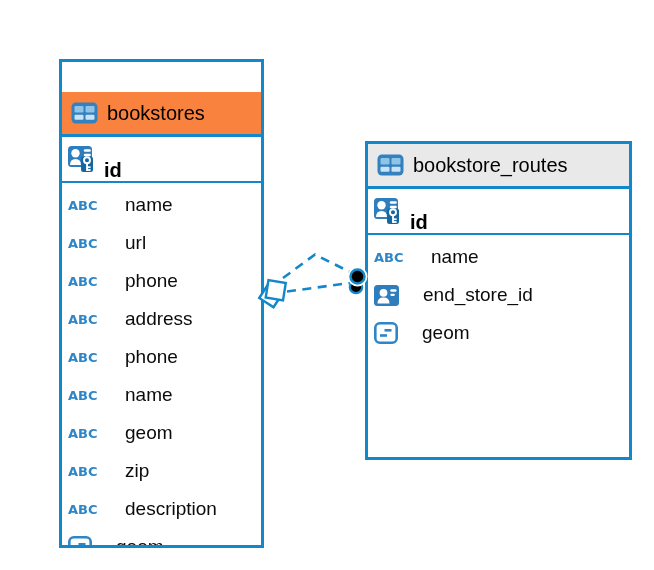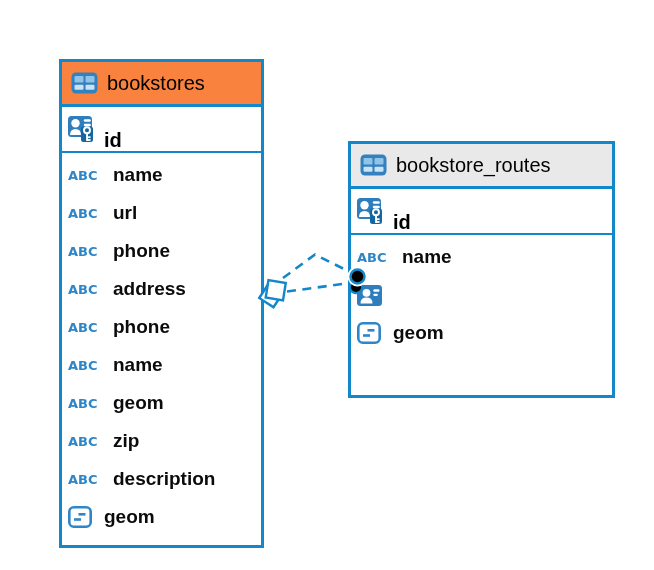--- a/index.html
+++ b/index.html
@@ -22,7 +22,7 @@
     height:45px;display:flex;align-items:center;gap:9px;padding:0 9px;
     border-bottom:3px solid var(--blue);box-sizing:border-box;
   }
-  .entity-header.orange{background:#F8823E;}
+  .entity-header.orange{background:#F8823E;margin-top:30px;}
   .entity-header.gray{background:#E9E9E9;}
   .entity-title{font-size:20px;color:#000;white-space:nowrap;}
   .pk-row{

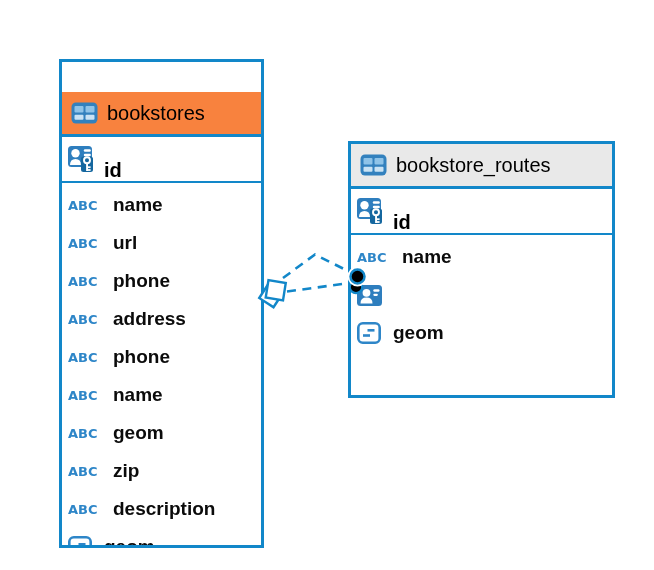--- a/index.html
+++ b/index.html
@@ -17,7 +17,7 @@
     box-sizing:border-box;overflow:hidden;
   }
   #table-bookstores{left:59px;top:59px;width:205px;height:489px;}
-  #table-bookstore-routes{left:348px;top:141px;width:267px;height:257px;}
+  #table-bookstore-routes{left:365px;top:141px;width:267px;height:319px;}
   .entity-header{
     height:45px;display:flex;align-items:center;gap:9px;padding:0 9px;
     border-bottom:3px solid var(--blue);box-sizing:border-box;

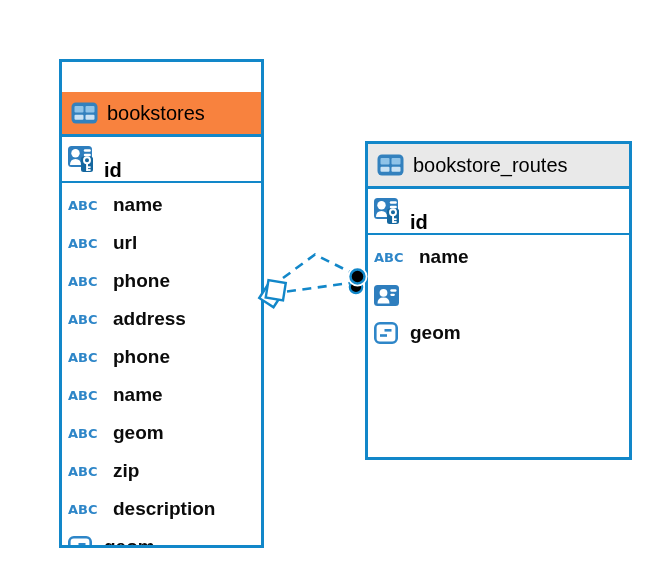--- a/index.html
+++ b/index.html
@@ -31,7 +31,7 @@
   }
   .pk-row .col-label{font-size:20px;font-weight:700;color:#000;margin-top:23px;}
   .cols{padding-top:3px;}
-  .col-row{height:38px;display:flex;align-items:center;gap:12px;padding:0 6px;}
+  .col-row{height:38px;display:flex;align-items:center;gap:24px;padding:0 6px;}
   .col-label{font-size:19px;color:#0b0b0b;white-space:nowrap;font-weight:bold;}
   .abc-icon{
     font-size:13px;font-weight:800;color:var(--icon-blue2);

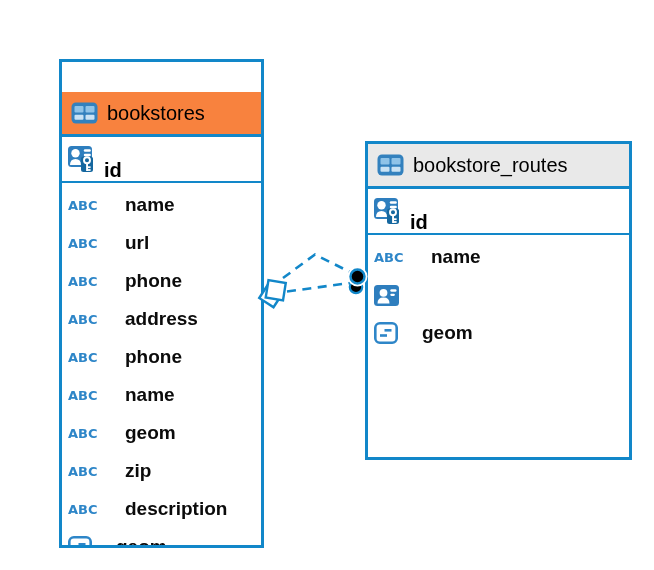--- a/index.html
+++ b/index.html
@@ -32,7 +32,7 @@
   .pk-row .col-label{font-size:20px;font-weight:700;color:#000;margin-top:23px;}
   .cols{padding-top:3px;}
   .col-row{height:38px;display:flex;align-items:center;gap:24px;padding:0 6px;}
-  .col-label{font-size:19px;color:#0b0b0b;white-space:nowrap;font-weight:bold;}
+  .col-label{font-size:19px;color:#0b0b0b;white-space:nowrap;}
   .abc-icon{
     font-size:13px;font-weight:800;color:var(--icon-blue2);
     width:33px;flex:0 0 33px;text-align:left;letter-spacing:0px;

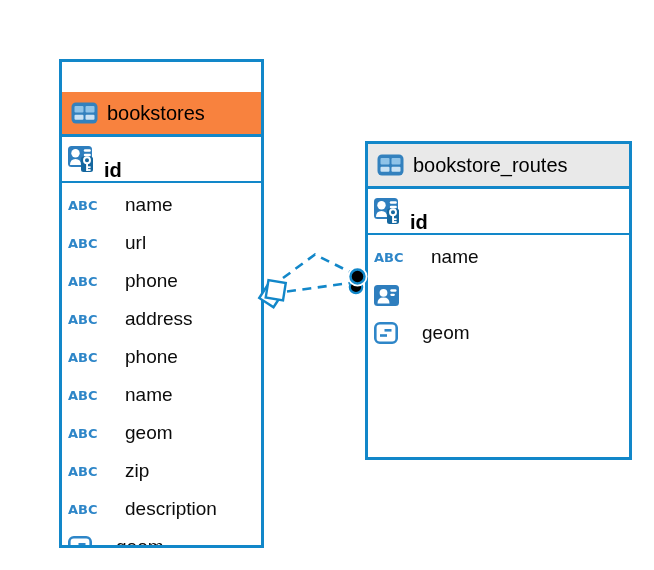--- a/index.html
+++ b/index.html
@@ -175,6 +175,7 @@
           <rect x="16.3" y="8.7" width="4.6" height="2.2" rx="1.1" fill="#fff"></rect>
         </svg>
       </span>
+      <span class="col-label">end_store_id</span>
     </div>
     <div class="col-row">
       <span class="icon">

